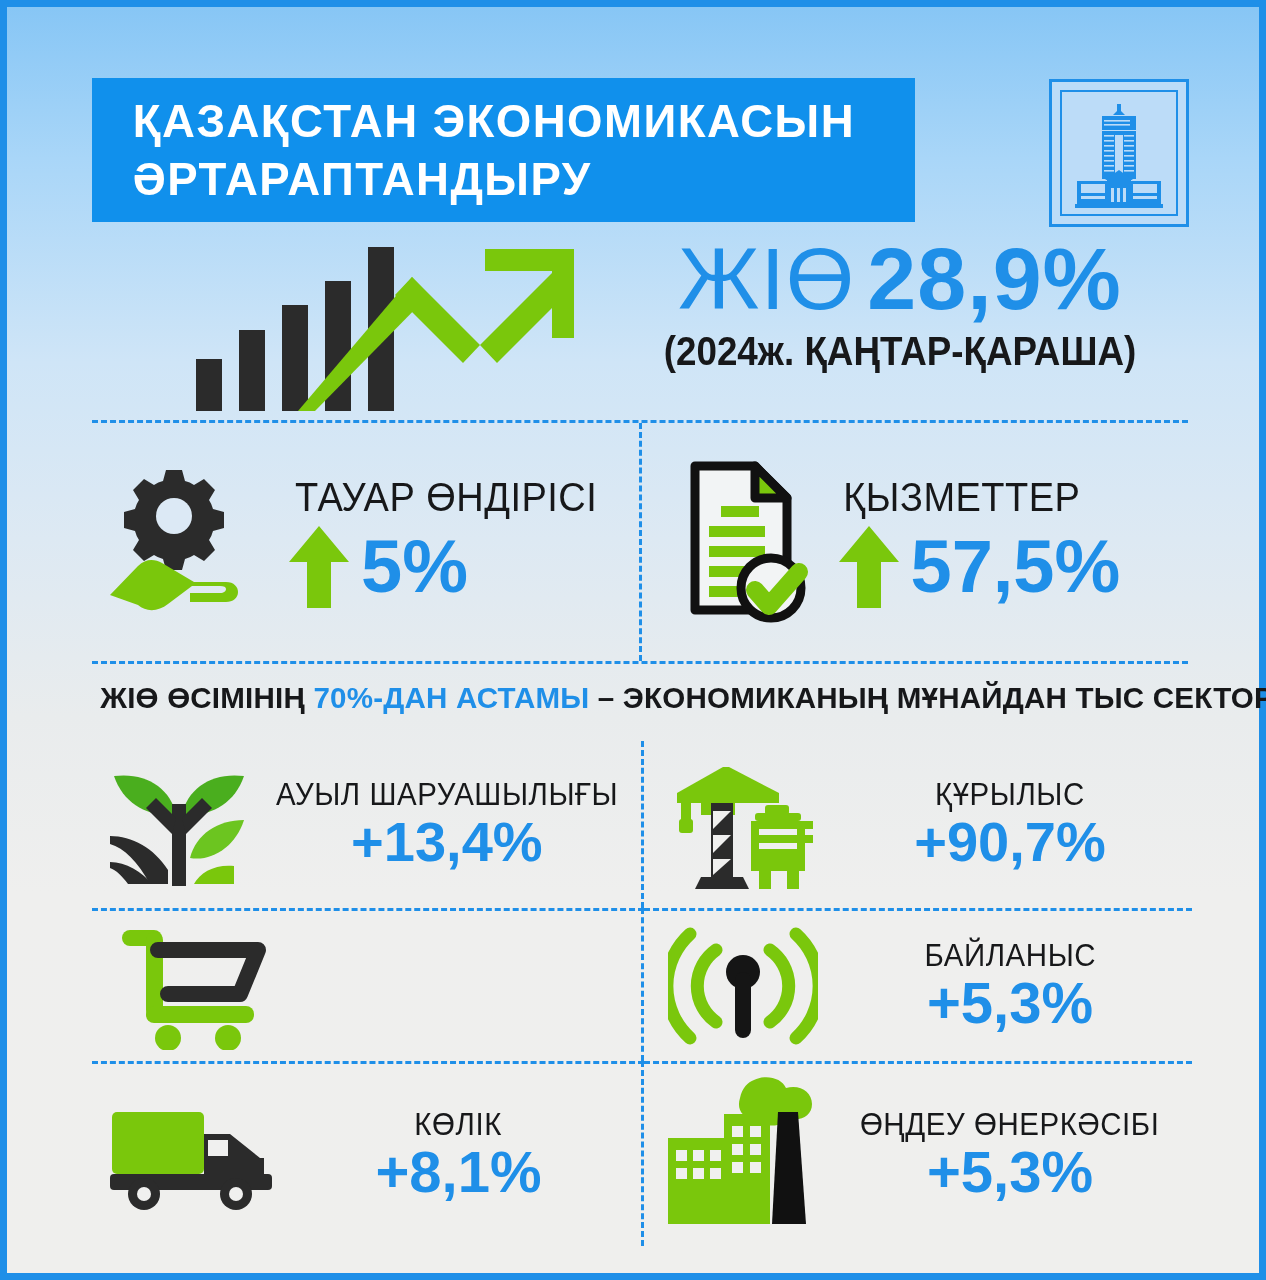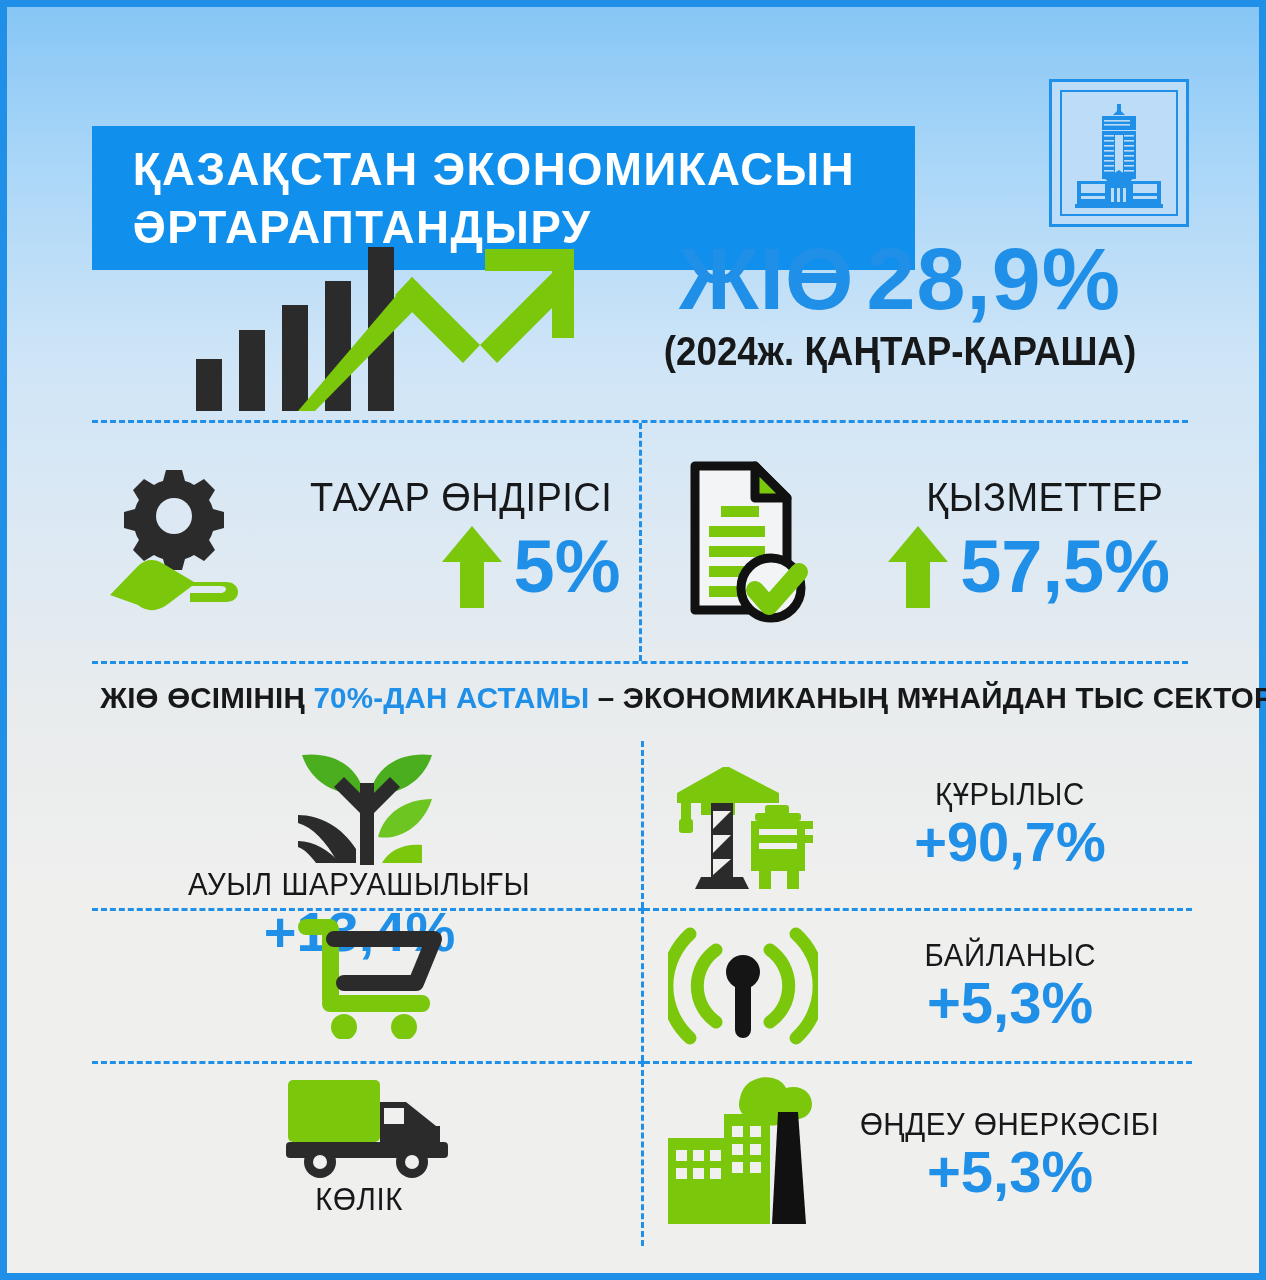--- a/index.html
+++ b/index.html
@@ -20,7 +20,7 @@
   #header{
     position:absolute;left:85px;top:71px;width:823px;height:144px;
     background:#1090ec;
-    display:flex;align-items:center;margin-top:48px;
+    display:flex;align-items:center;
   }
   #header-title{
     color:#ffffff;

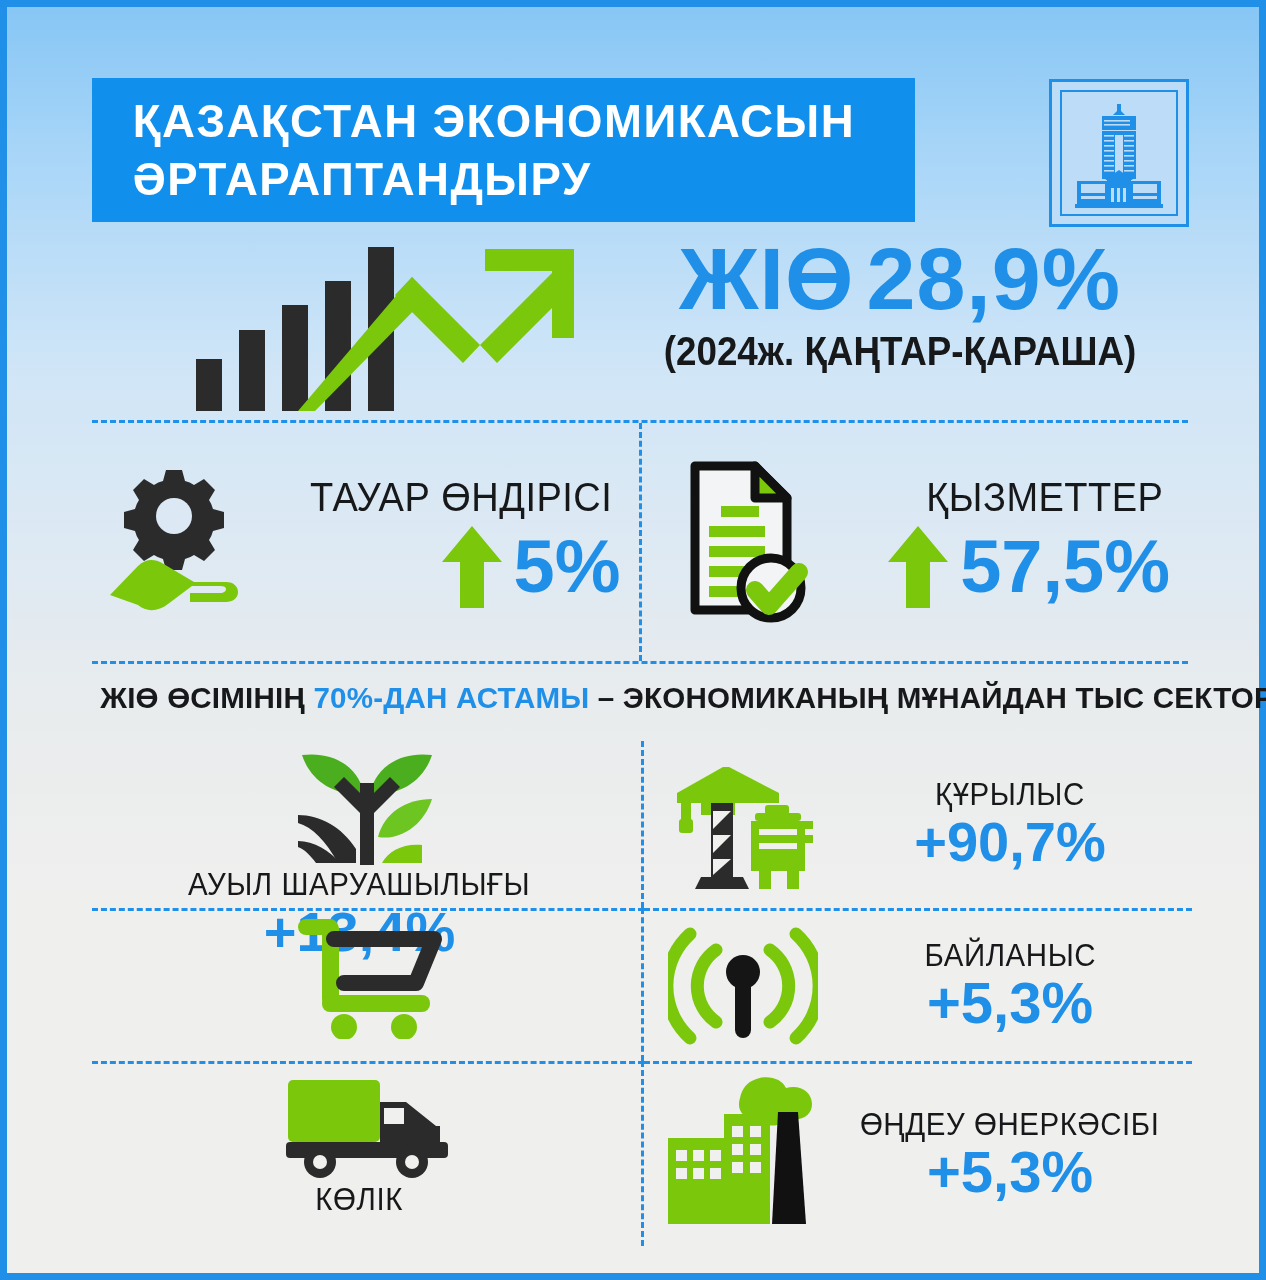--- a/index.html
+++ b/index.html
@@ -61,7 +61,7 @@
     letter-spacing:1px;
     white-space:nowrap;
   }
-  #gdp-label{font-weight:bold;margin-top:13px;}
+  #gdp-label{font-weight:normal;margin-top:13px;}
   #gdp-value{font-weight:bold;padding-left:12px;}
   #gdp-period{
     color:#17181a;

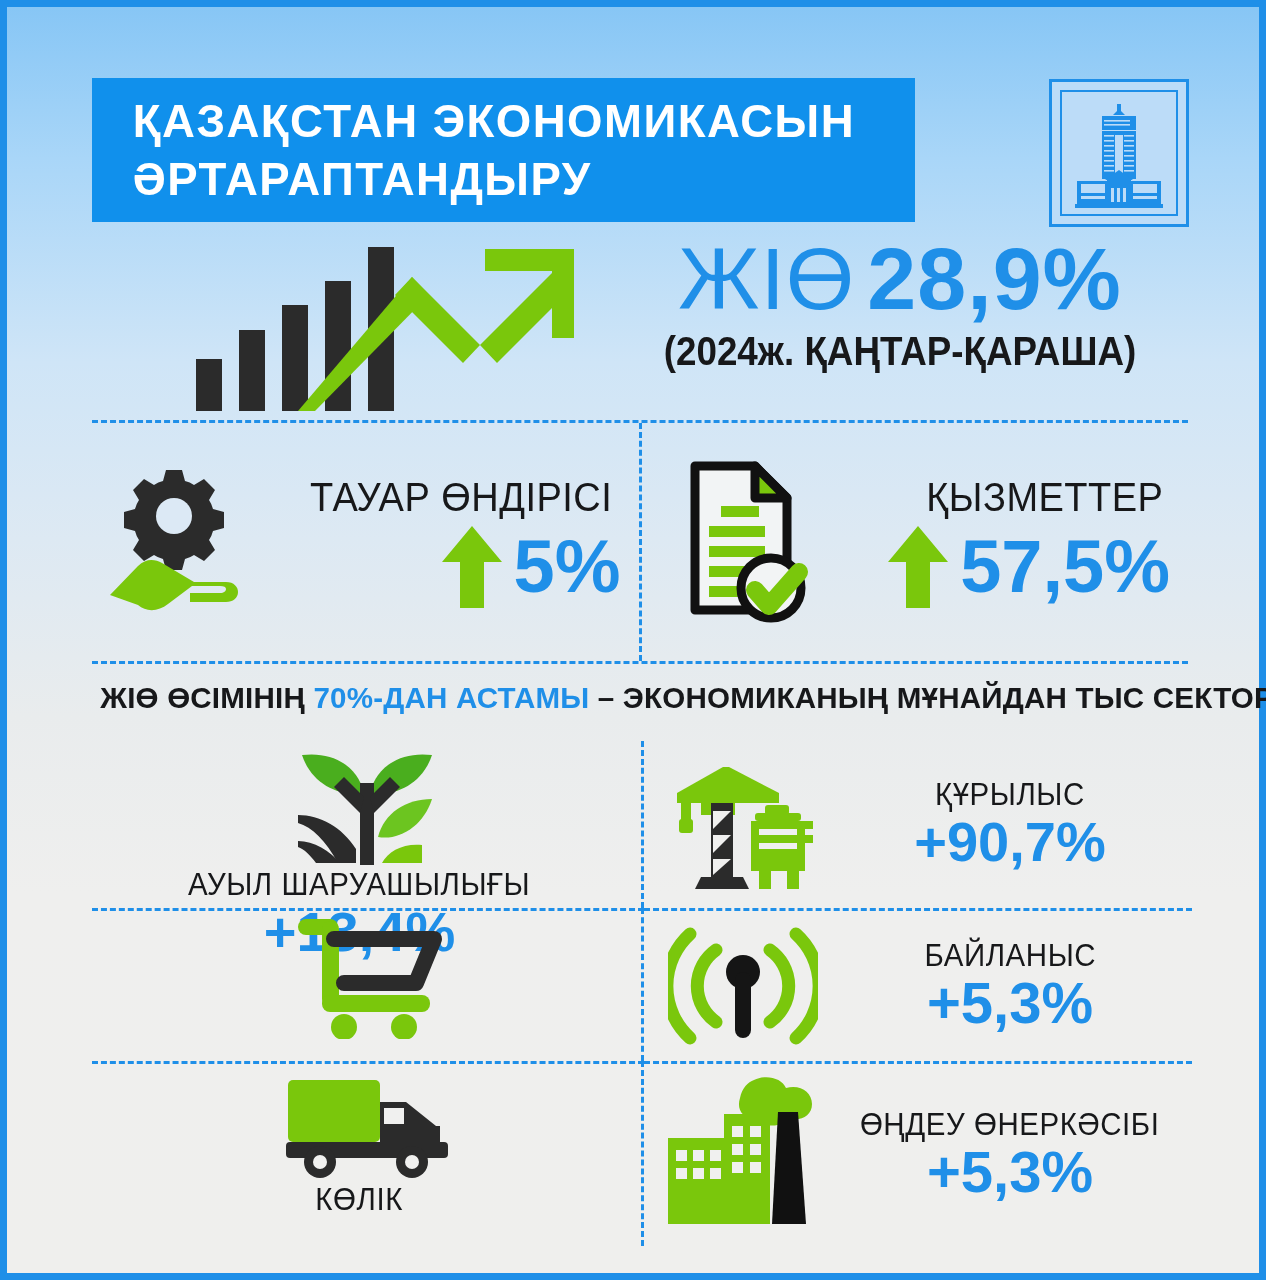--- a/index.html
+++ b/index.html
@@ -85,7 +85,7 @@
   }
   #dual .half.left{border-right:3px dashed #1f8fe8;}
   .dual-icon{width:195px;display:flex;justify-content:center;align-items:center;}
-  .dual-text{flex:1;display:flex;flex-direction:column;align-items:flex-end;padding-right:18px;}
+  .dual-text{flex:1;display:flex;flex-direction:column;align-items:flex-start;padding-right:18px;}
   .dual-name{
     color:#17181a;font-size:40px;line-height:46px;font-weight:normal;
     letter-spacing:0.5px;transform:scaleX(0.95);

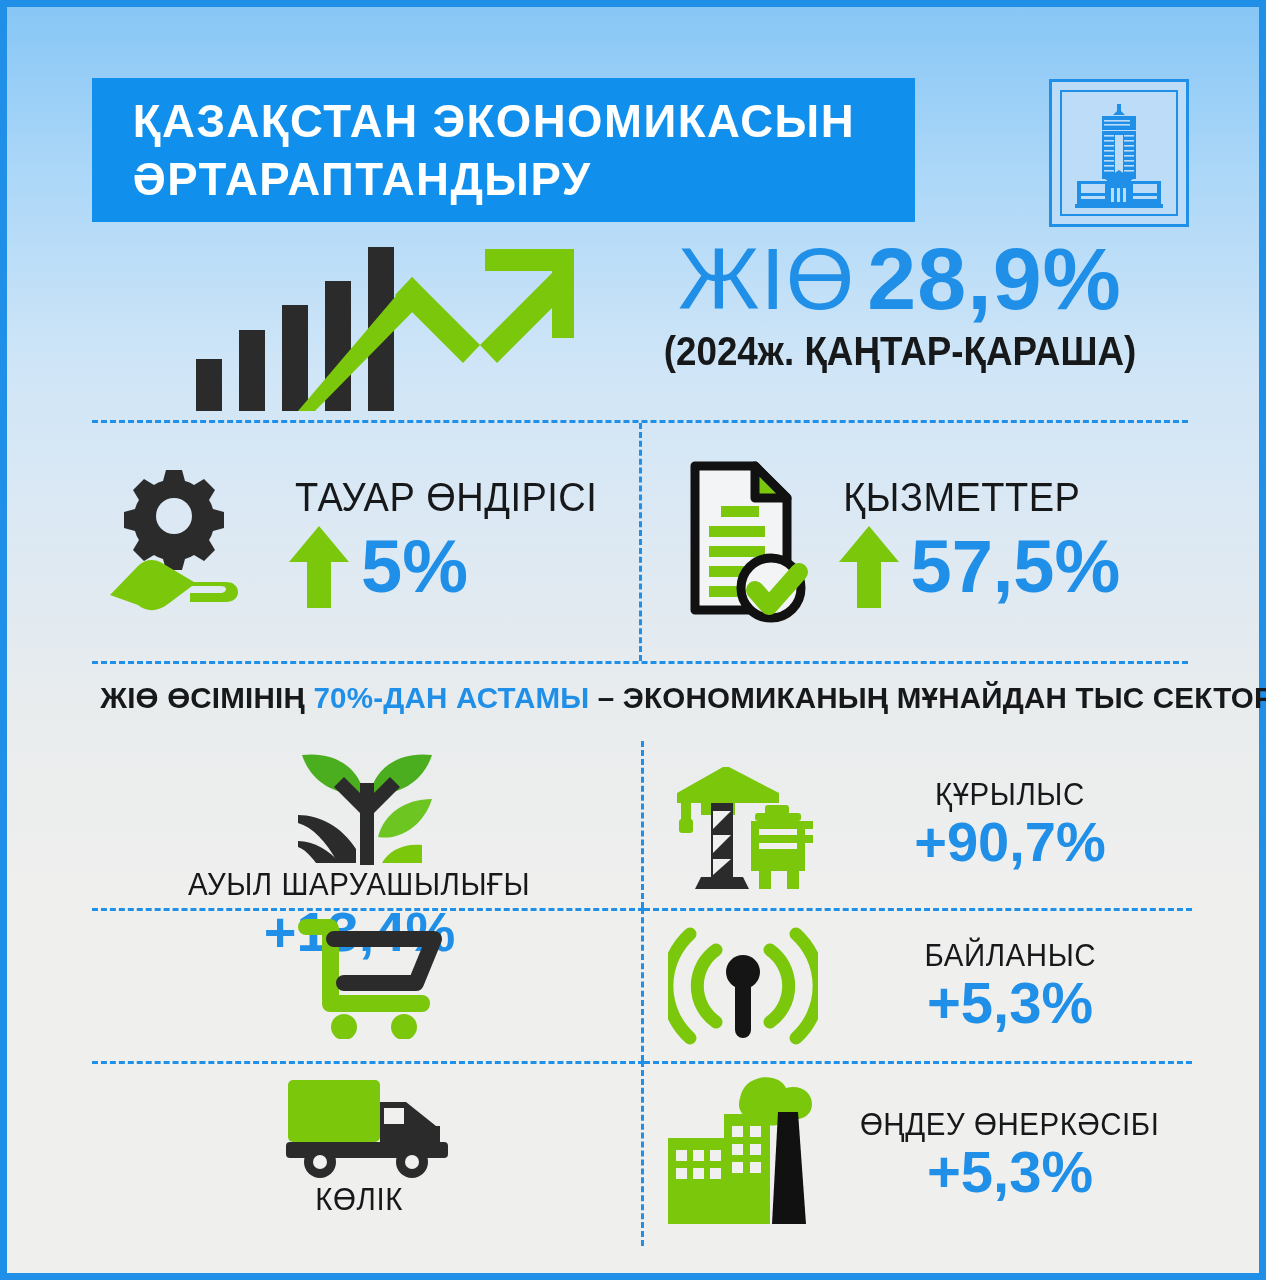--- a/index.html
+++ b/index.html
@@ -114,7 +114,7 @@
     grid-template-rows:167px 153px 185px;
   }
   .cell{position:relative;display:flex;align-items:center;}
-  .cell.col0{border-right:3px dashed #1f8fe8;flex-direction:column;}
+  .cell.col0{border-right:3px dashed #1f8fe8;}
   .cell.row1,.cell.row2{border-top:3px dashed #1f8fe8;}
   .cell-icon{width:198px;display:flex;justify-content:center;align-items:center;}
   .cell-text{flex:1;display:flex;flex-direction:column;align-items:center;padding-right:14px;}

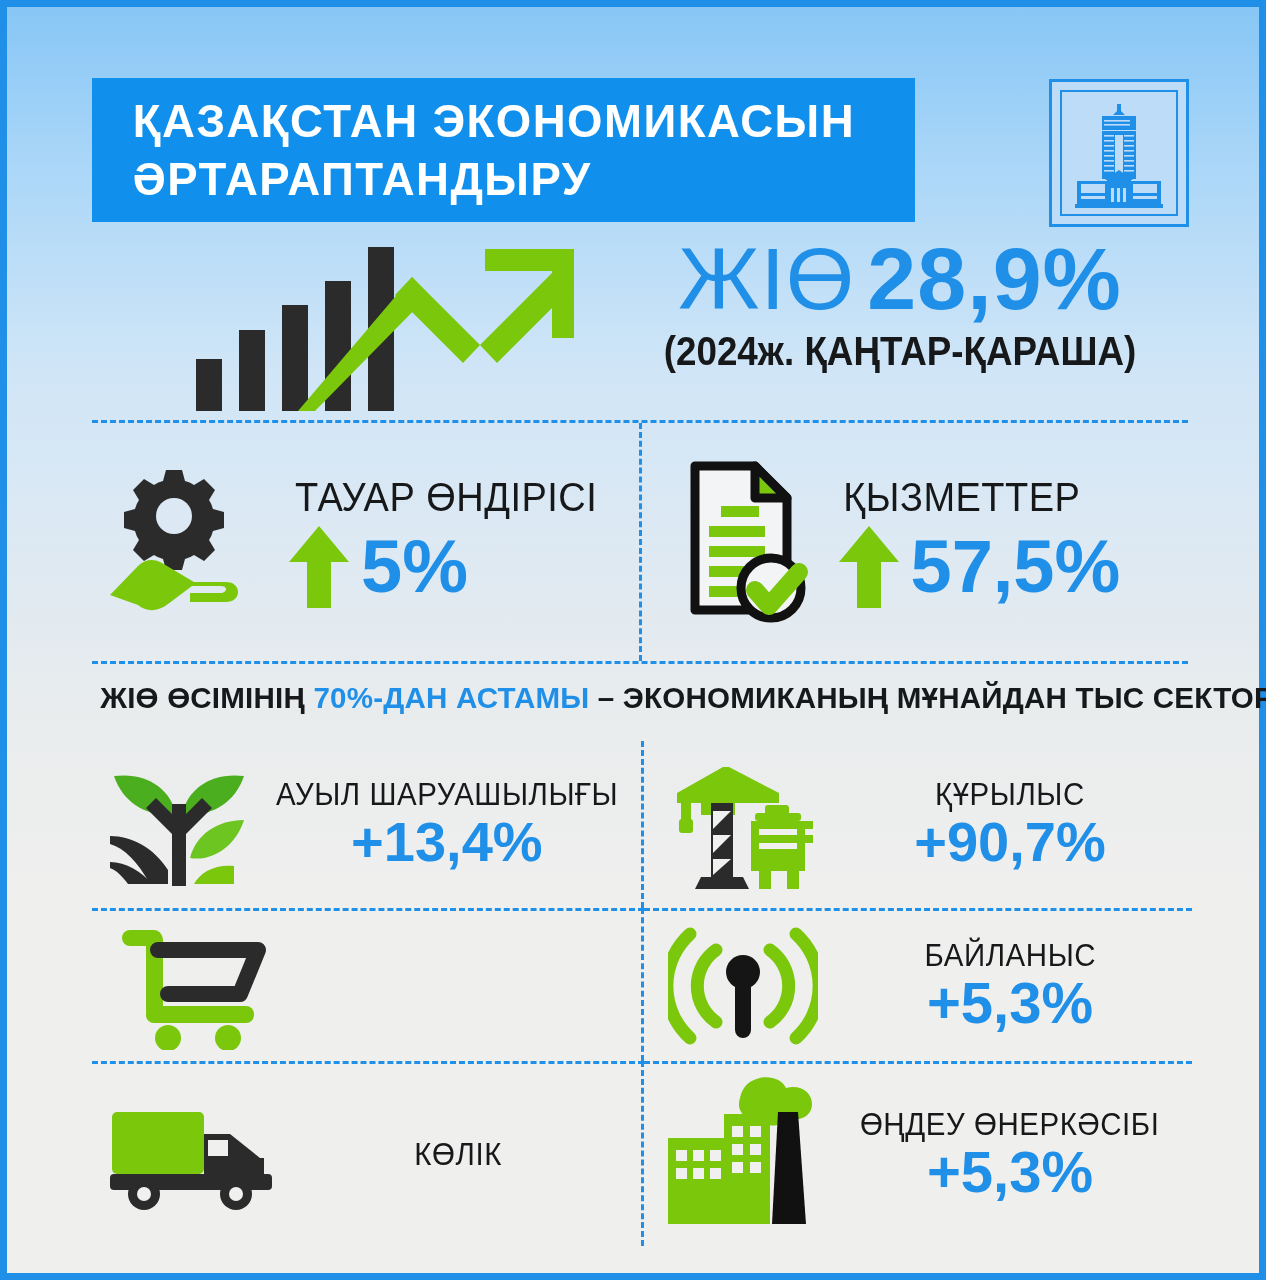--- a/index.html
+++ b/index.html
@@ -402,6 +402,7 @@
       </div>
       <div class="cell-text">
         <div class="cell-name">КӨЛІК</div>
+        <div class="cell-num">+8,1%</div>
       </div>
     </div>
 

